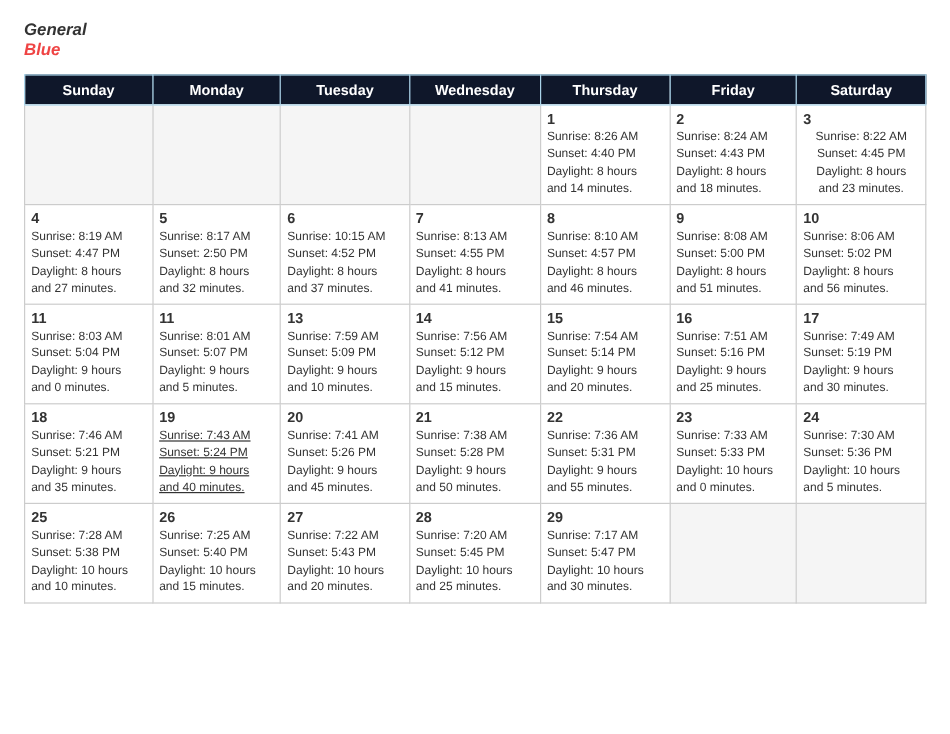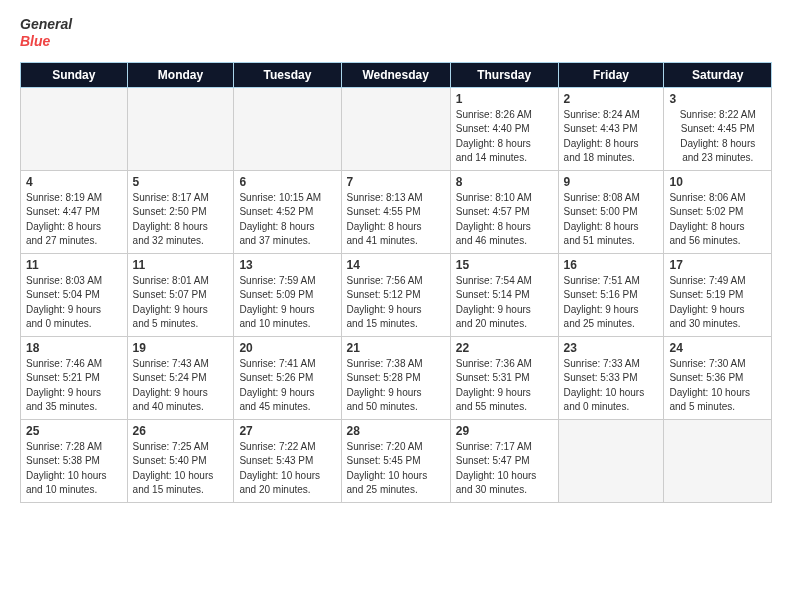--- a/index.html
+++ b/index.html
@@ -239,7 +239,7 @@
         </td>
         <td>
           <div class="day-number">19</div>
-          <div class="day-info" style="white-space: pre-line;">Sunrise: 7:43 AM
+          <div class="day-info" style="white-space: pre-line; text-decoration: underline;">Sunrise: 7:43 AM
 Sunset: 5:24 PM
 Daylight: 9 hours
 and 40 minutes.</div>

